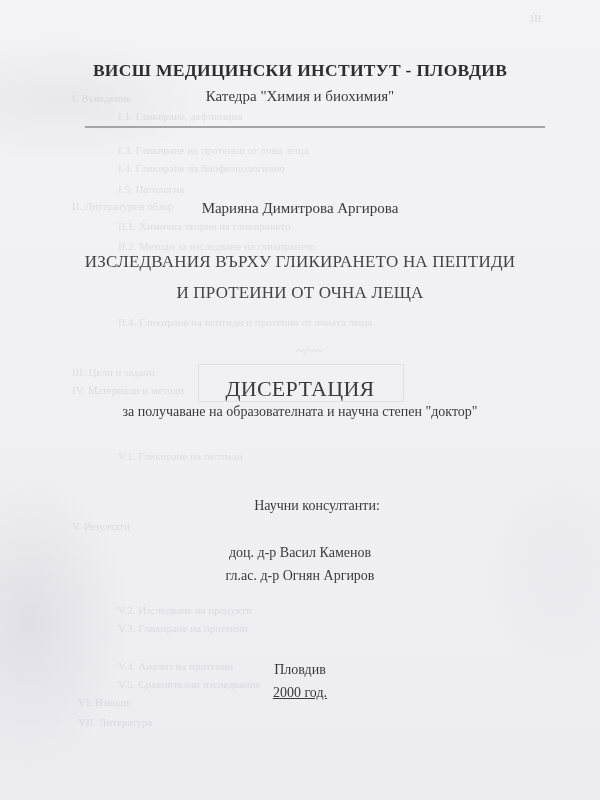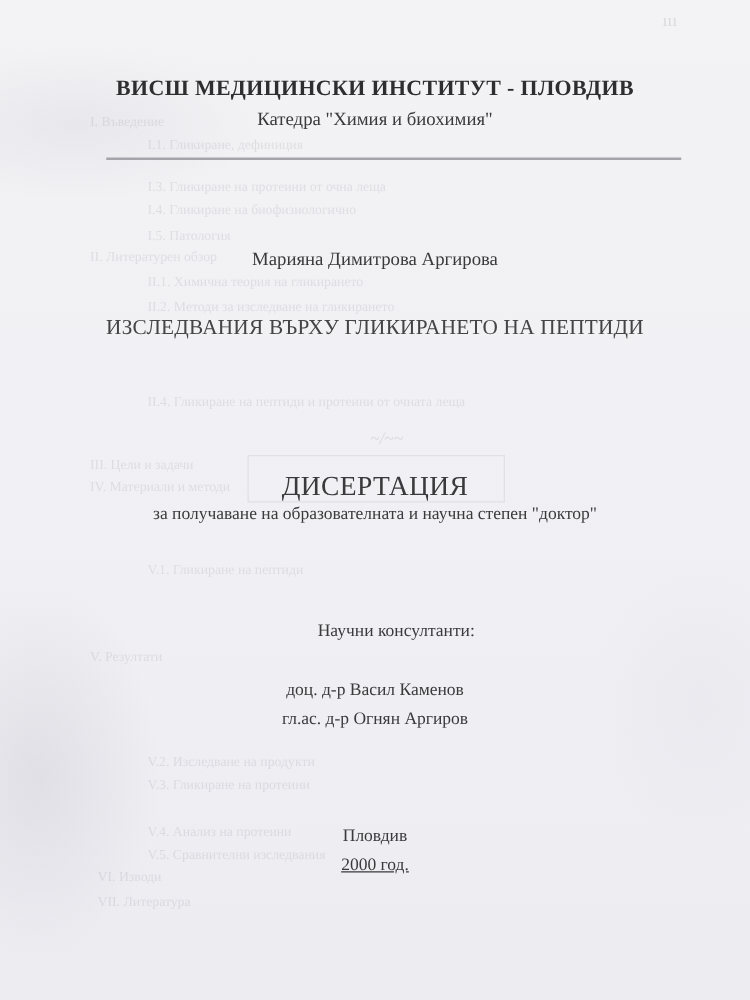--- a/index.html
+++ b/index.html
@@ -177,6 +177,7 @@
   <div class="line author">Марияна Димитрова Аргирова</div>
 
   <div class="line title1">ИЗСЛЕДВАНИЯ ВЪРХУ ГЛИКИРАНЕТО НА ПЕПТИДИ</div>
+  <div class="line title2">И ПРОТЕИНИ ОТ ОЧНА ЛЕЩА</div>
 
   <div class="line doc-type">ДИСЕРТАЦИЯ</div>
   <div class="line degree">за получаване на образователната и научна степен "доктор"</div>

